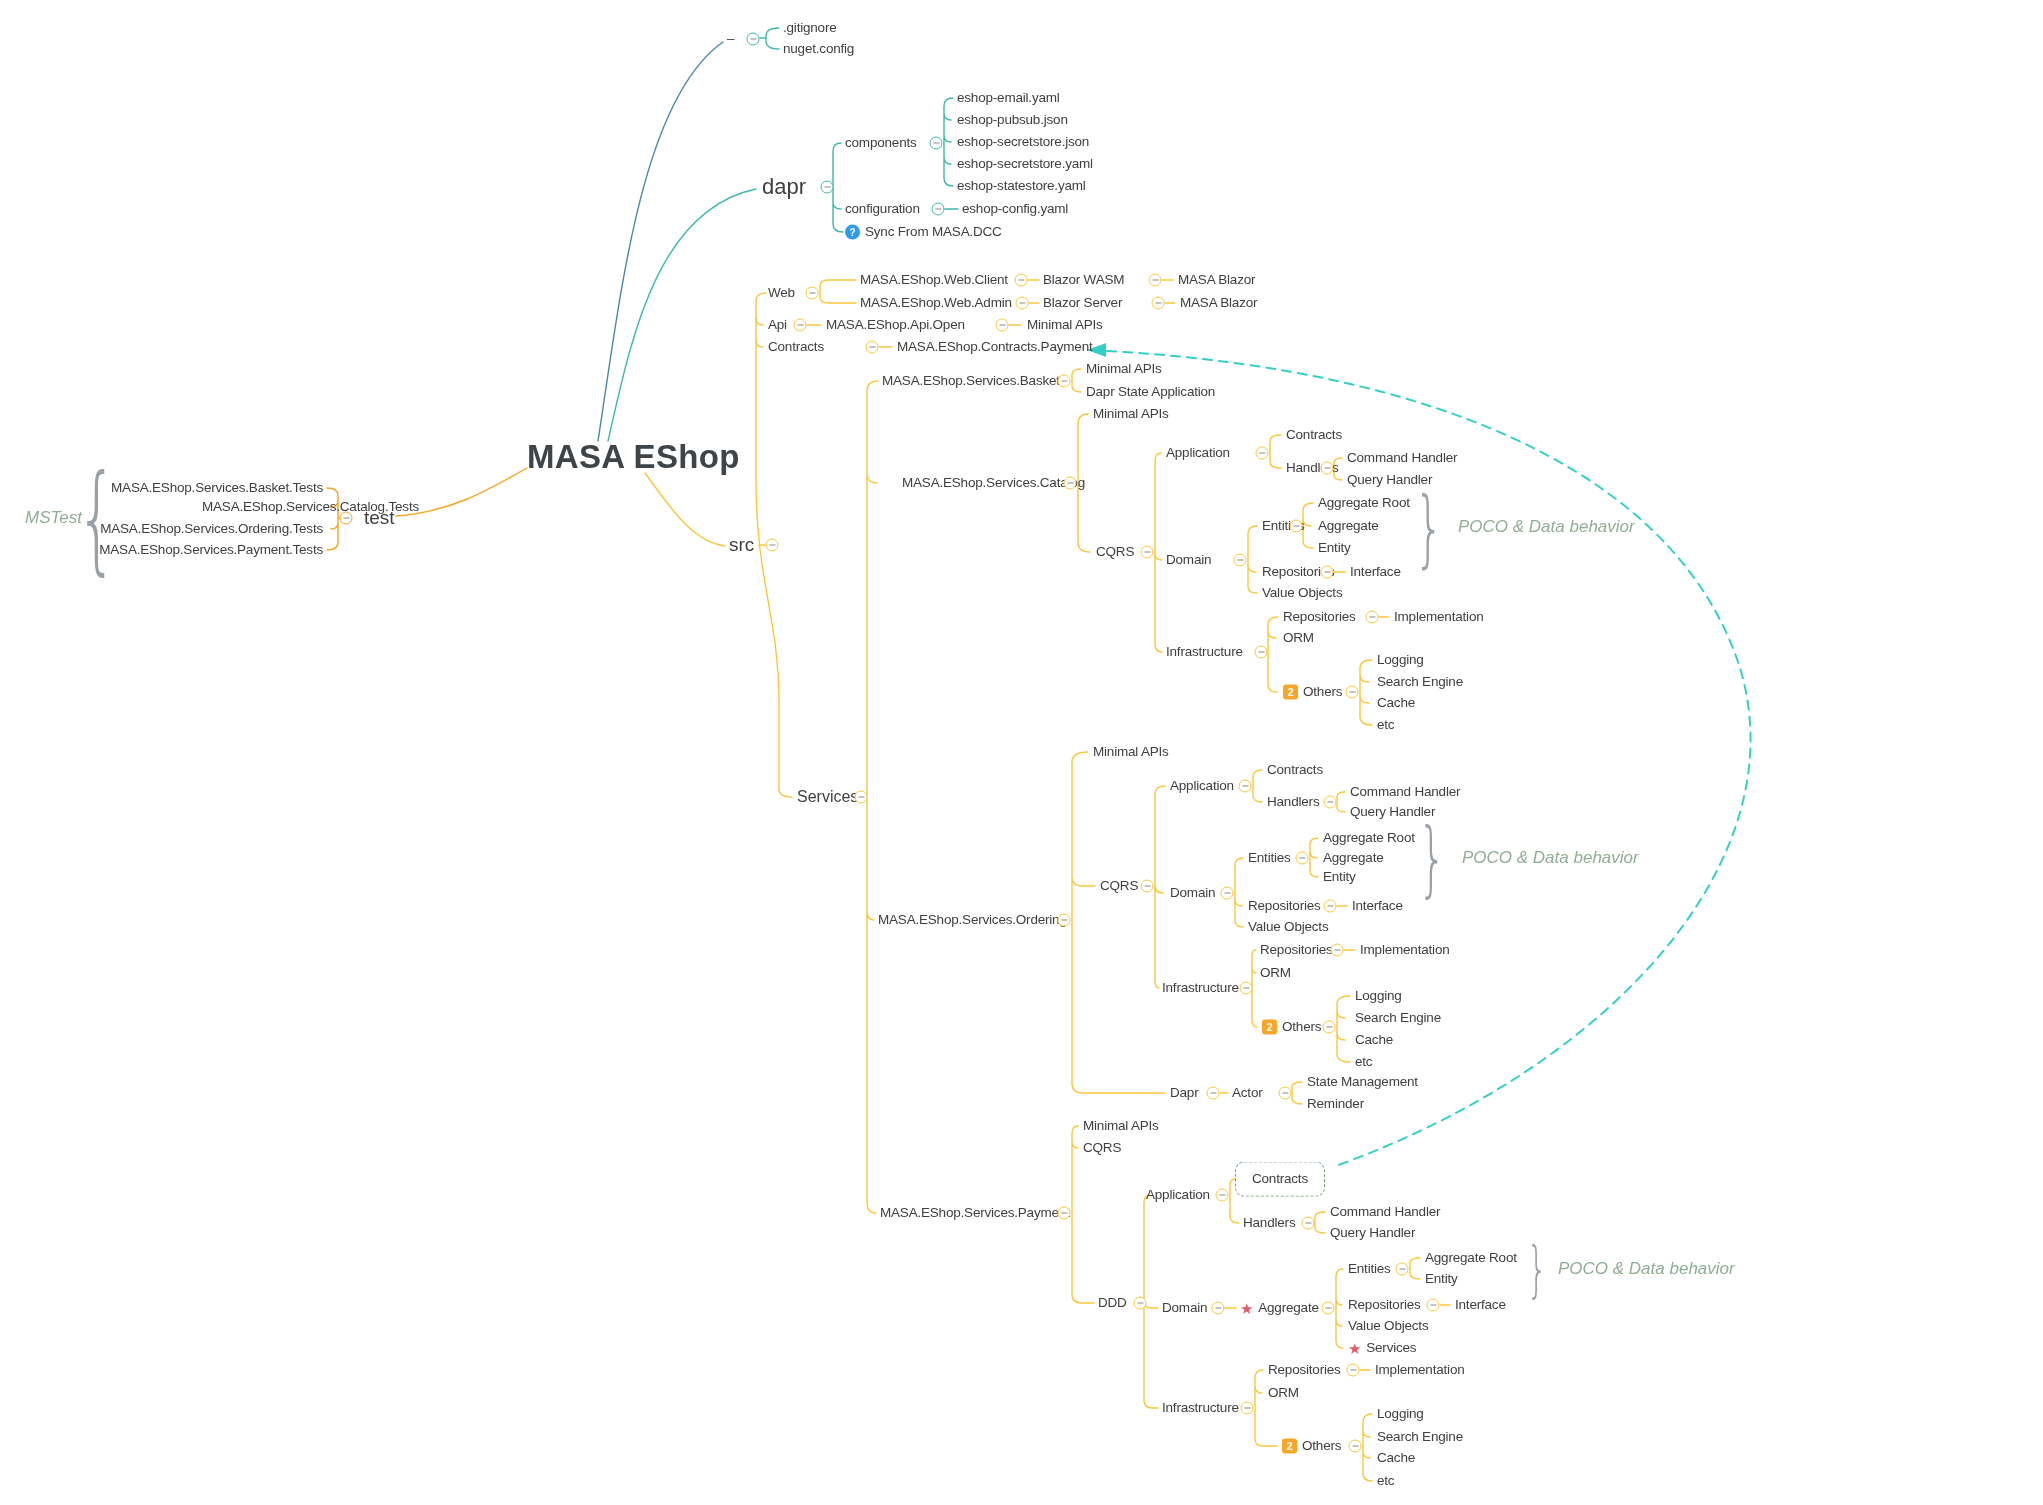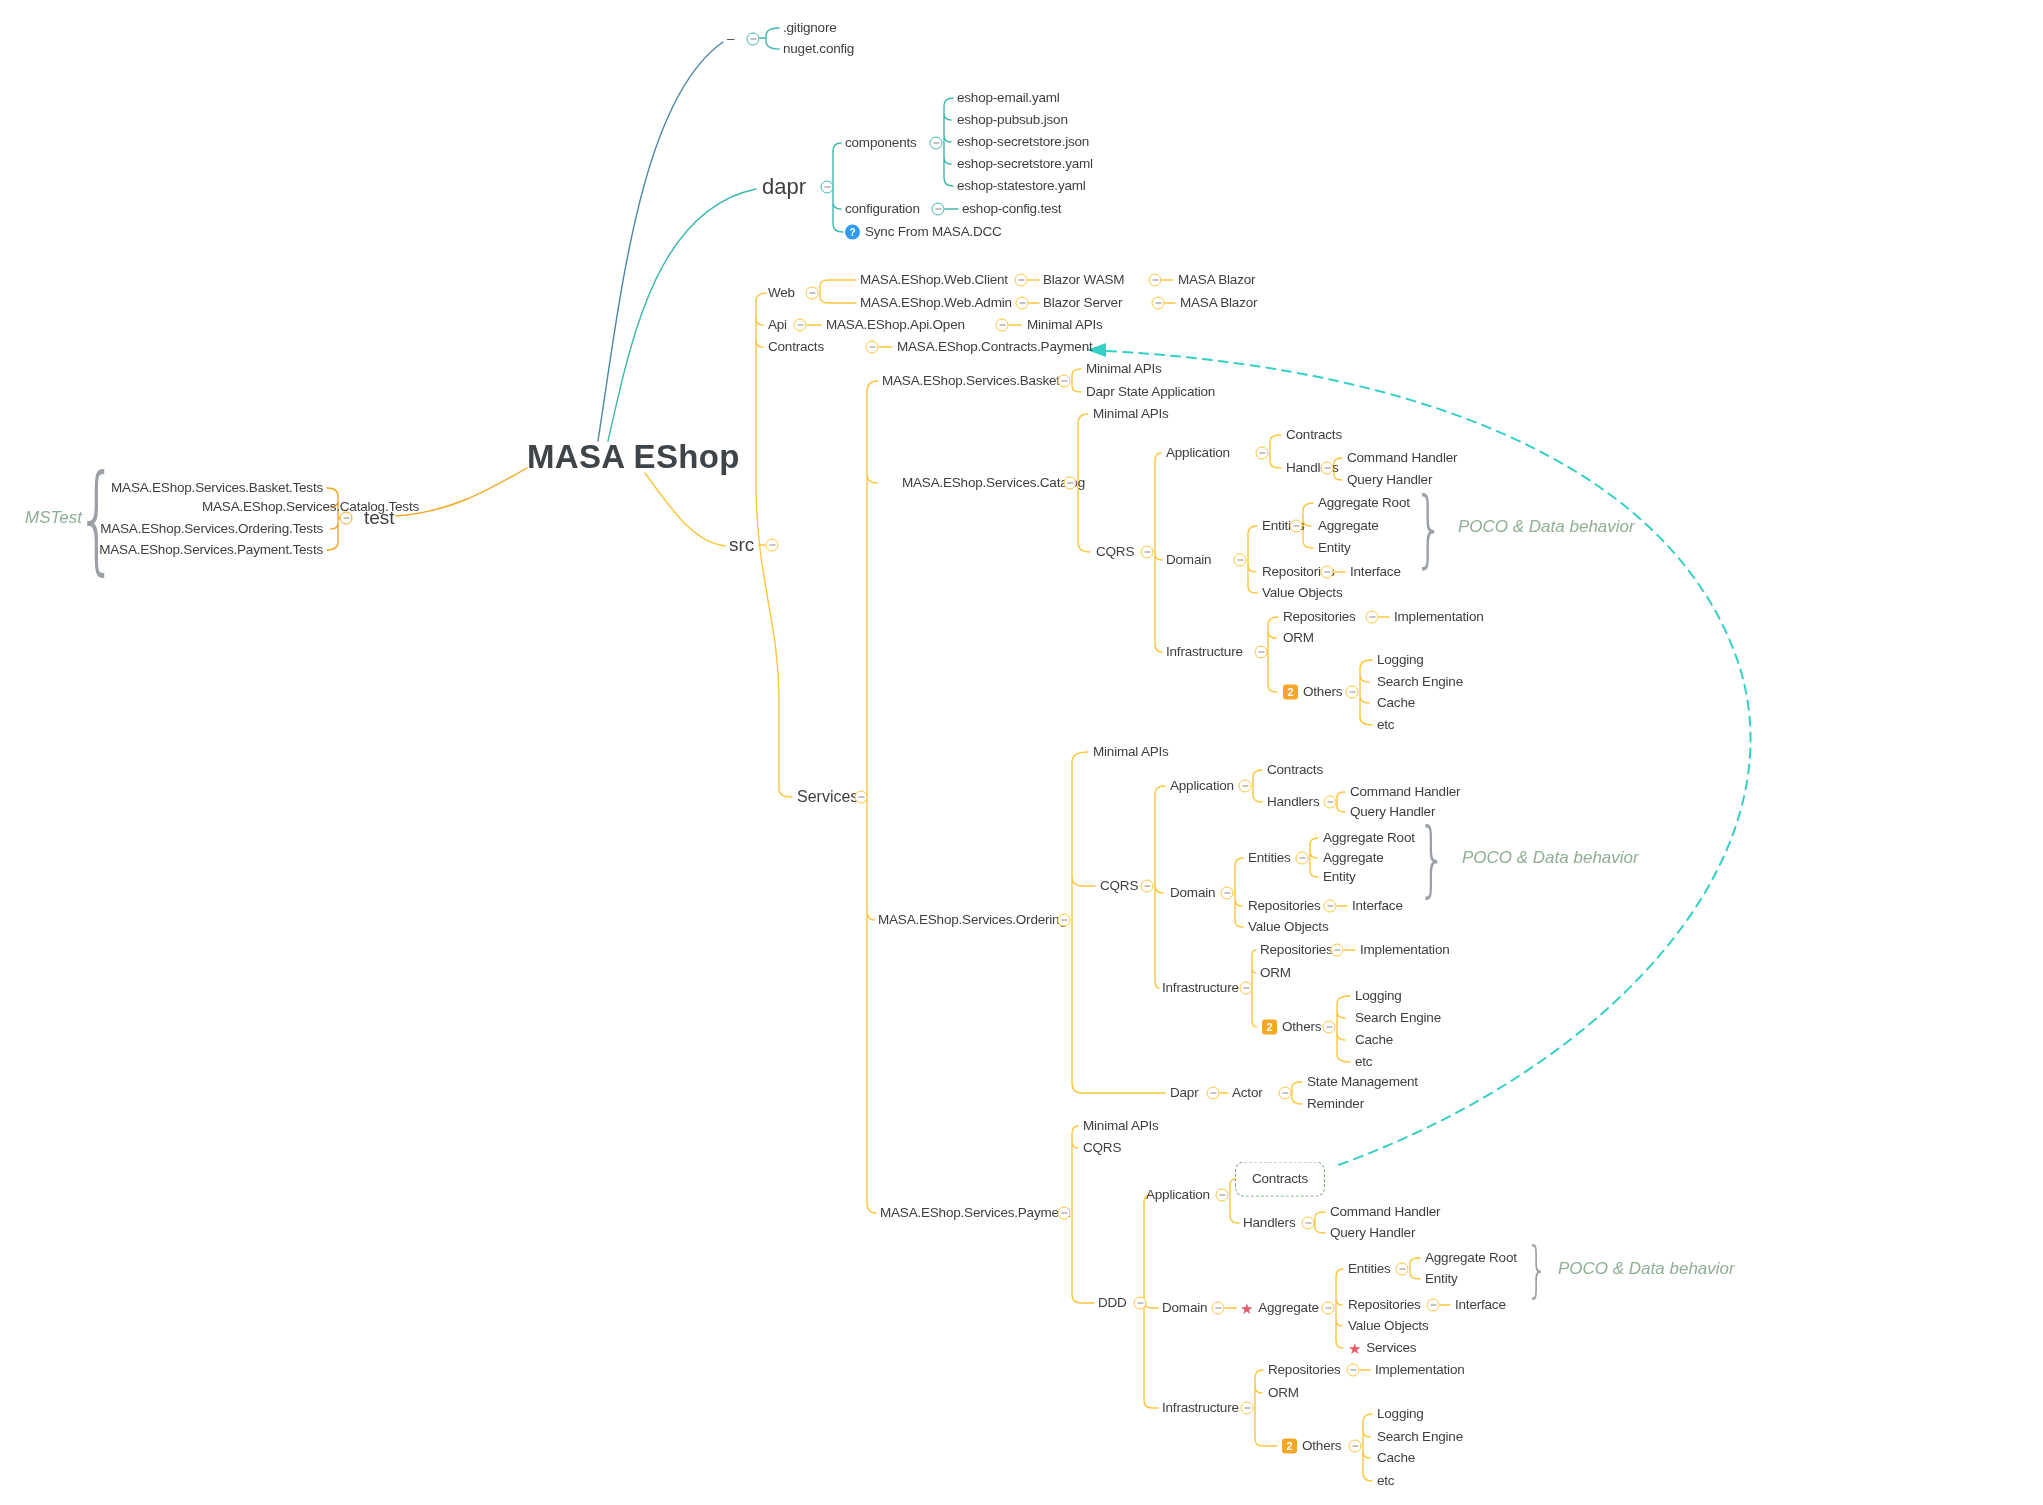--- a/index.html
+++ b/index.html
@@ -134,7 +134,7 @@
         <i></i>
       </div>
       <div class="node" style="left: 962px; top: 209px;">
-        <span>eshop-config.test</span>
+        <span>eshop-config.yaml</span>
       </div>
       <div class="node" style="left: 845px; top: 232px;">
         <span class="help">?</span>

